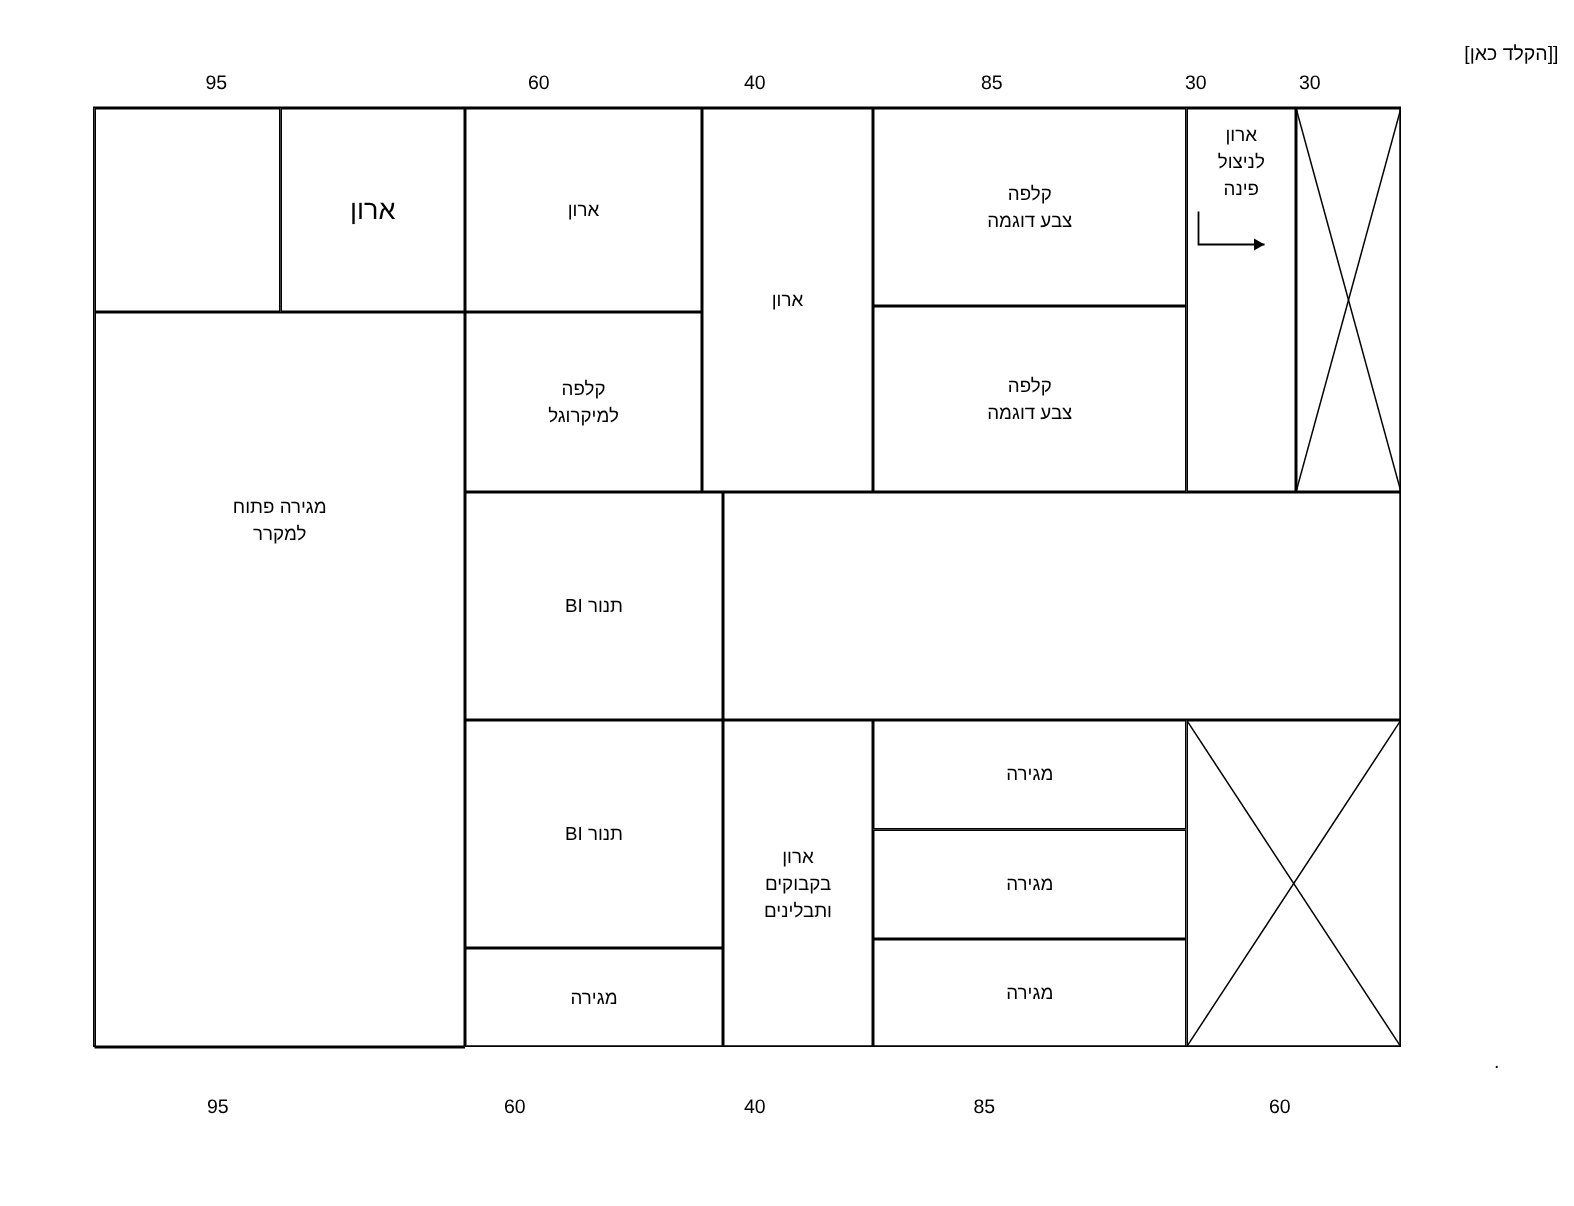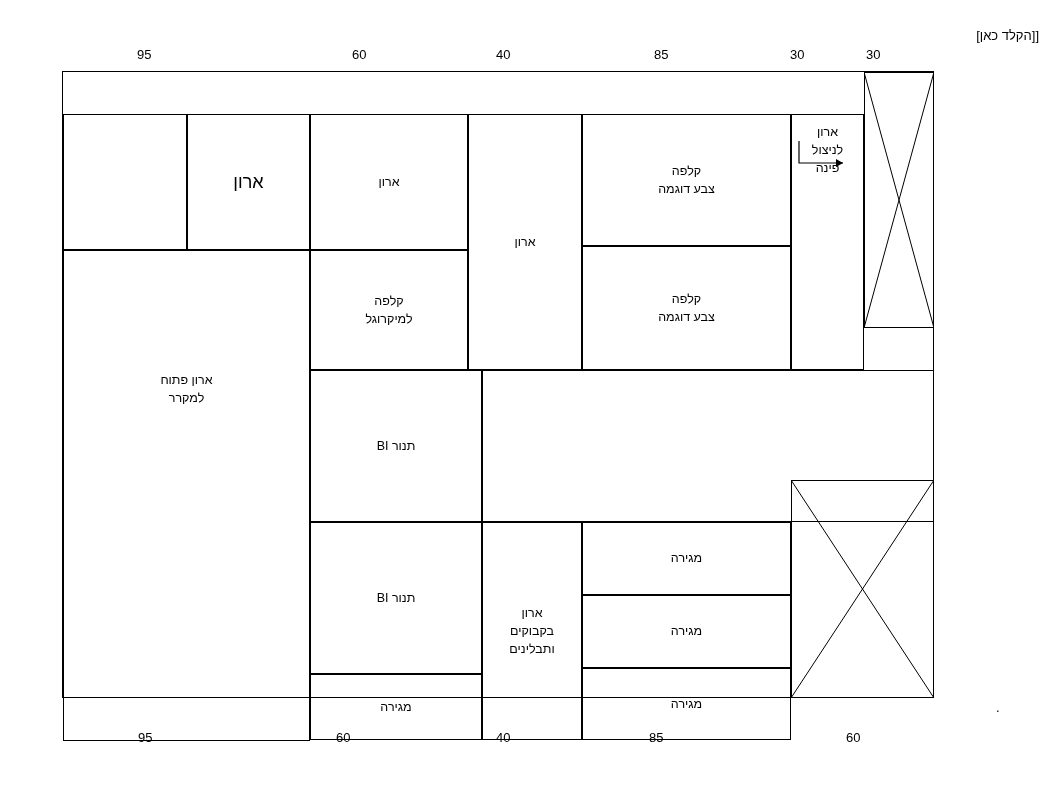--- a/index.html
+++ b/index.html
@@ -67,7 +67,6 @@
     font-size: 12.5px;
     line-height: 1.45;
     background: transparent;
-    margin-top: 42px;
   }
   .cell span { display: block; }
 

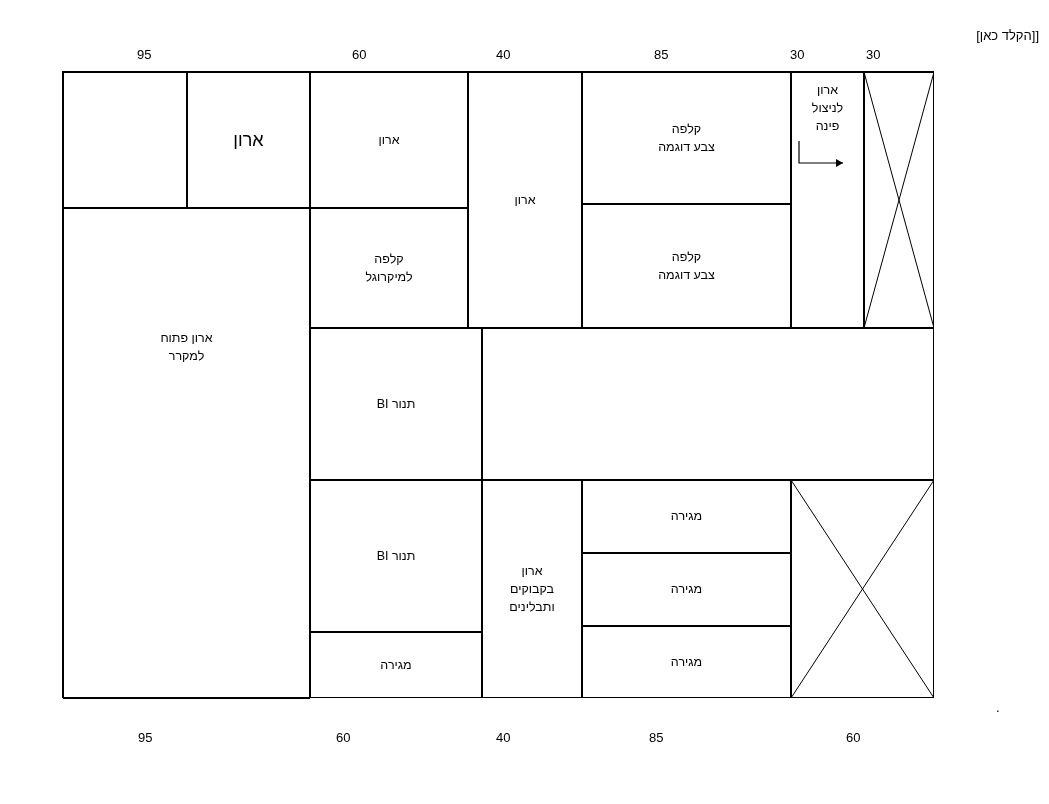--- a/index.html
+++ b/index.html
@@ -149,7 +149,7 @@
     </div>
 
     <div class="cell" style="left:0px; top:136px; width:247px; height:491px; align-items:flex-start; padding-top:120px;">
-      <span style="white-space:pre-line;">ארון פתוח
+      <span style="white-space:pre-line;">מגירה פתוח
 למקרר</span>
     </div>
 

